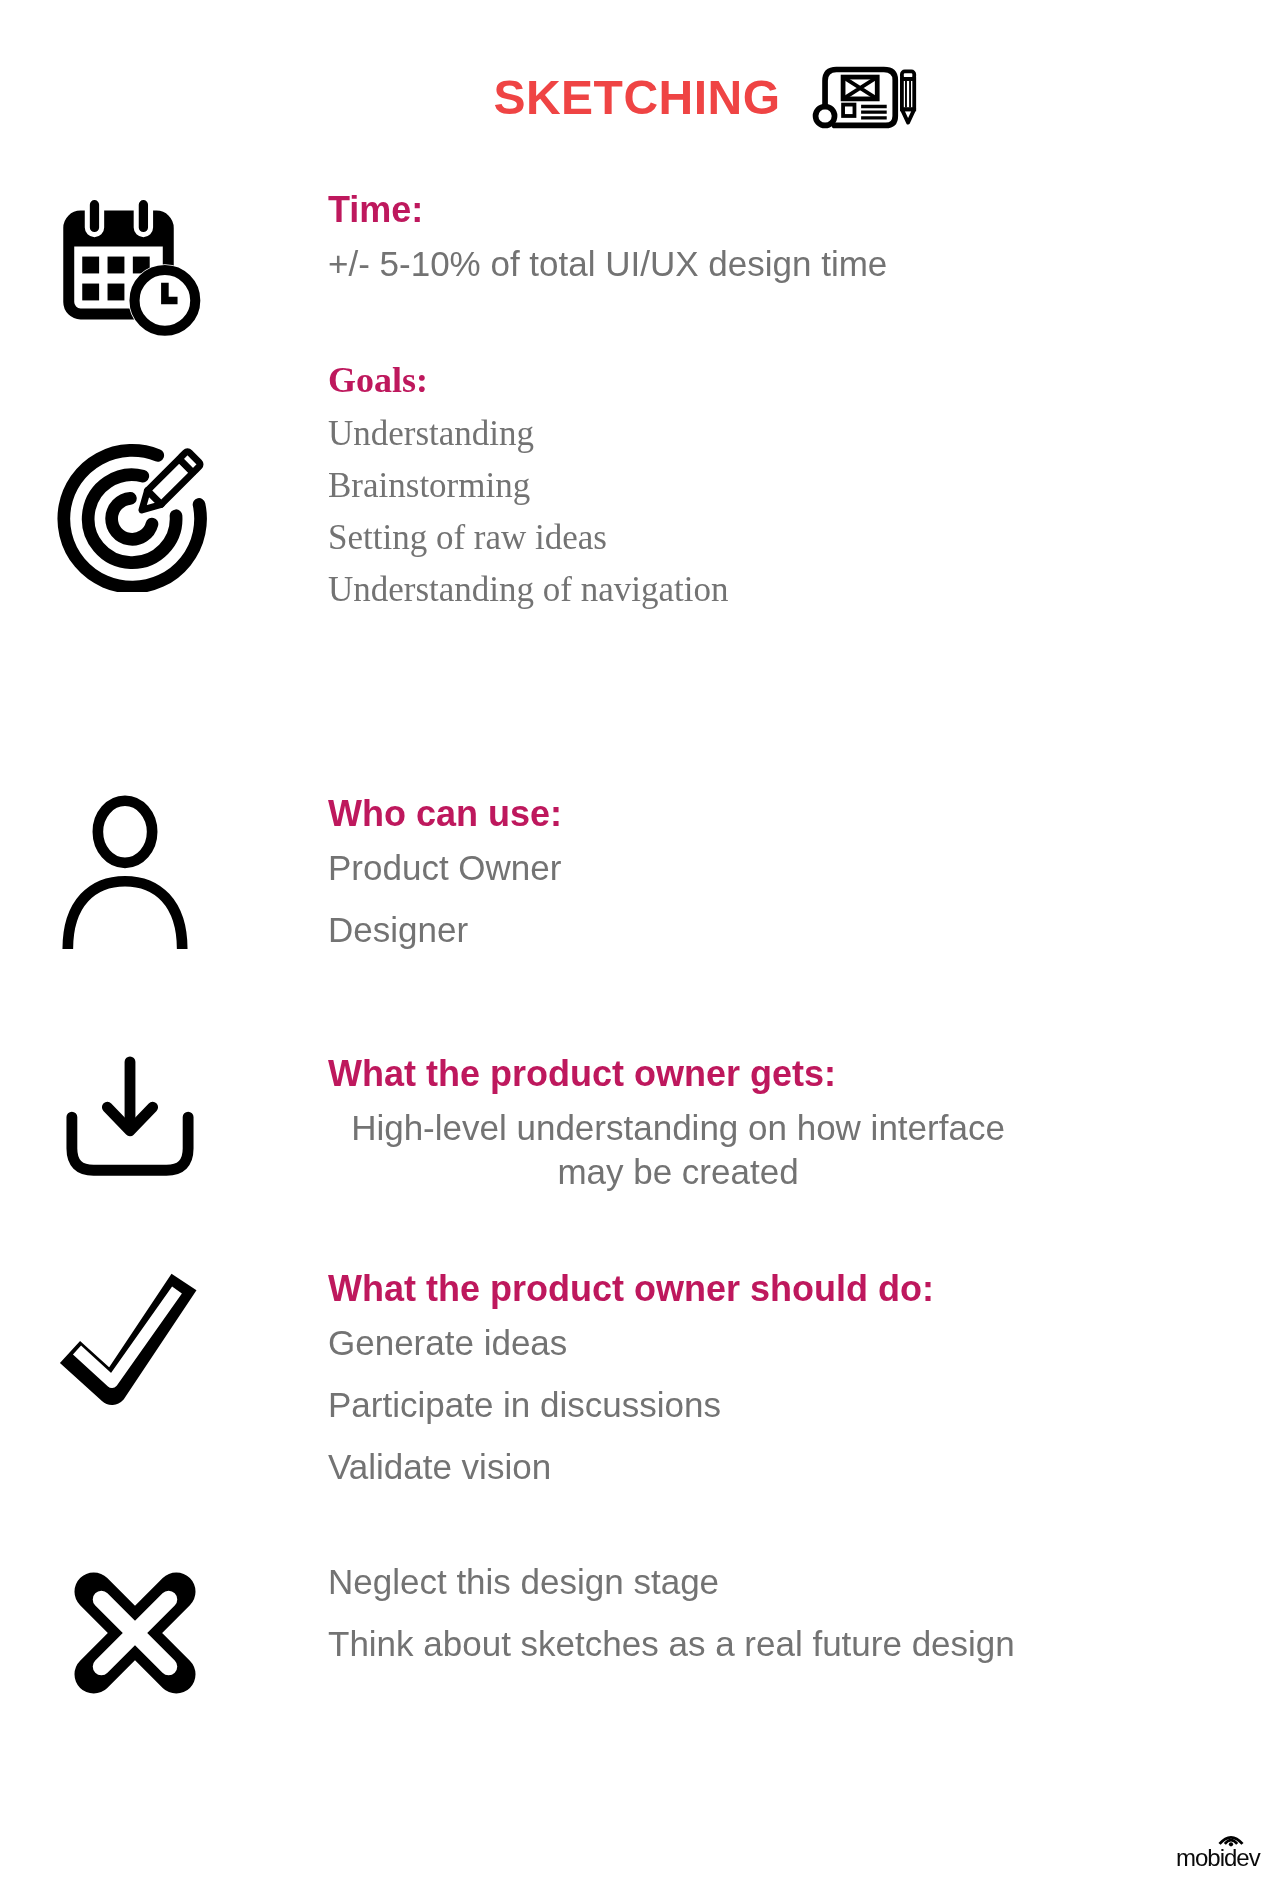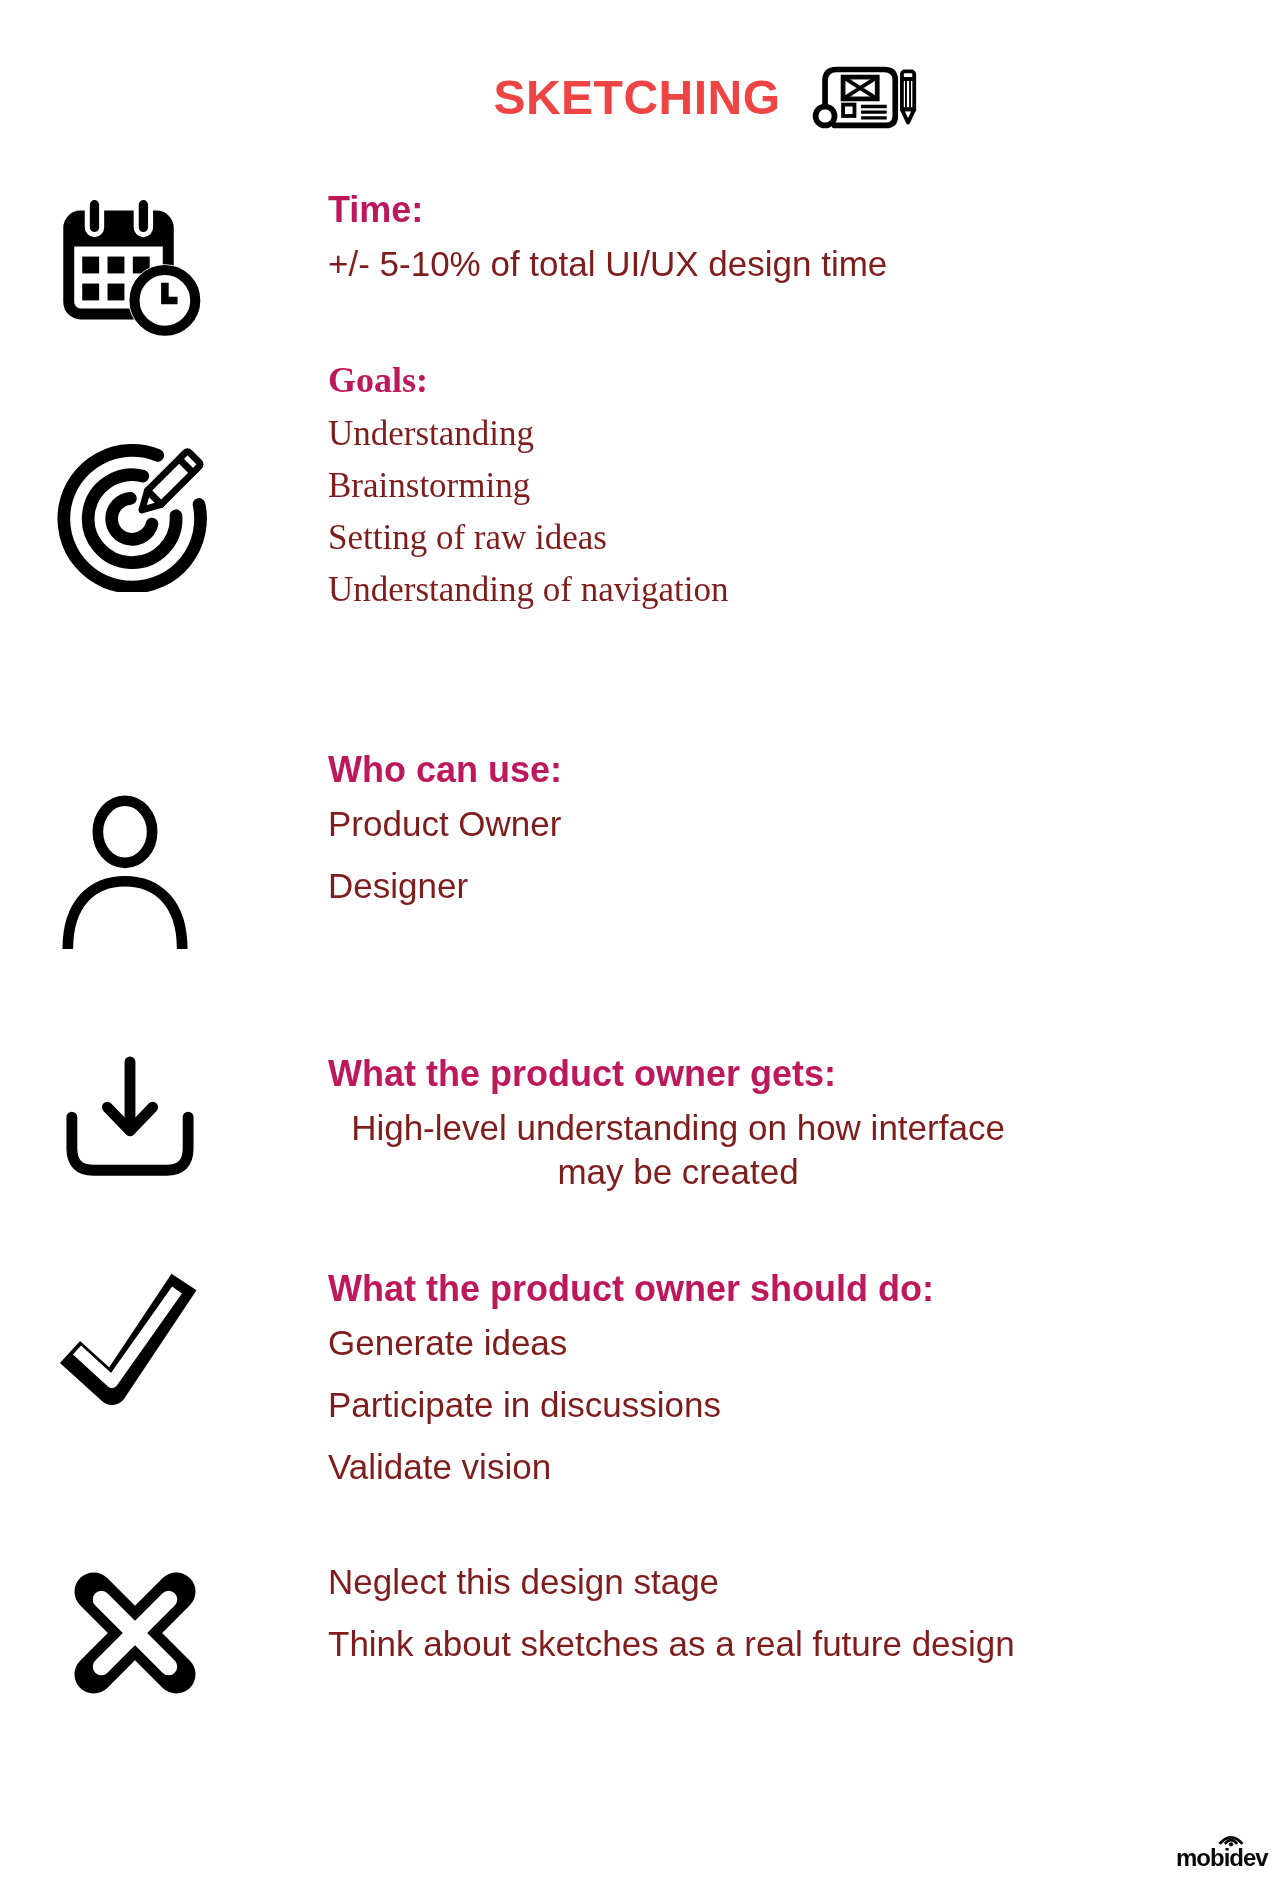--- a/index.html
+++ b/index.html
@@ -16,7 +16,7 @@
   .section{position:absolute;left:328px;}
   .heading{font-size:36px;font-weight:700;color:#be185d;line-height:44px;margin:0 0 10px 0;}
   .items{display:flex;flex-direction:column;}
-  .item{font-size:35px;line-height:43px;margin-bottom:9px;color:#7f1d1d;font-weight:400;}
+  .item{font-size:35px;line-height:43px;margin-bottom:9px;color:#737373;font-weight:400;}
   .loose .item{margin-bottom:19px;}
   .para{max-width:700px;line-height:44px;text-align:center;}
   .icon-box{position:absolute;}

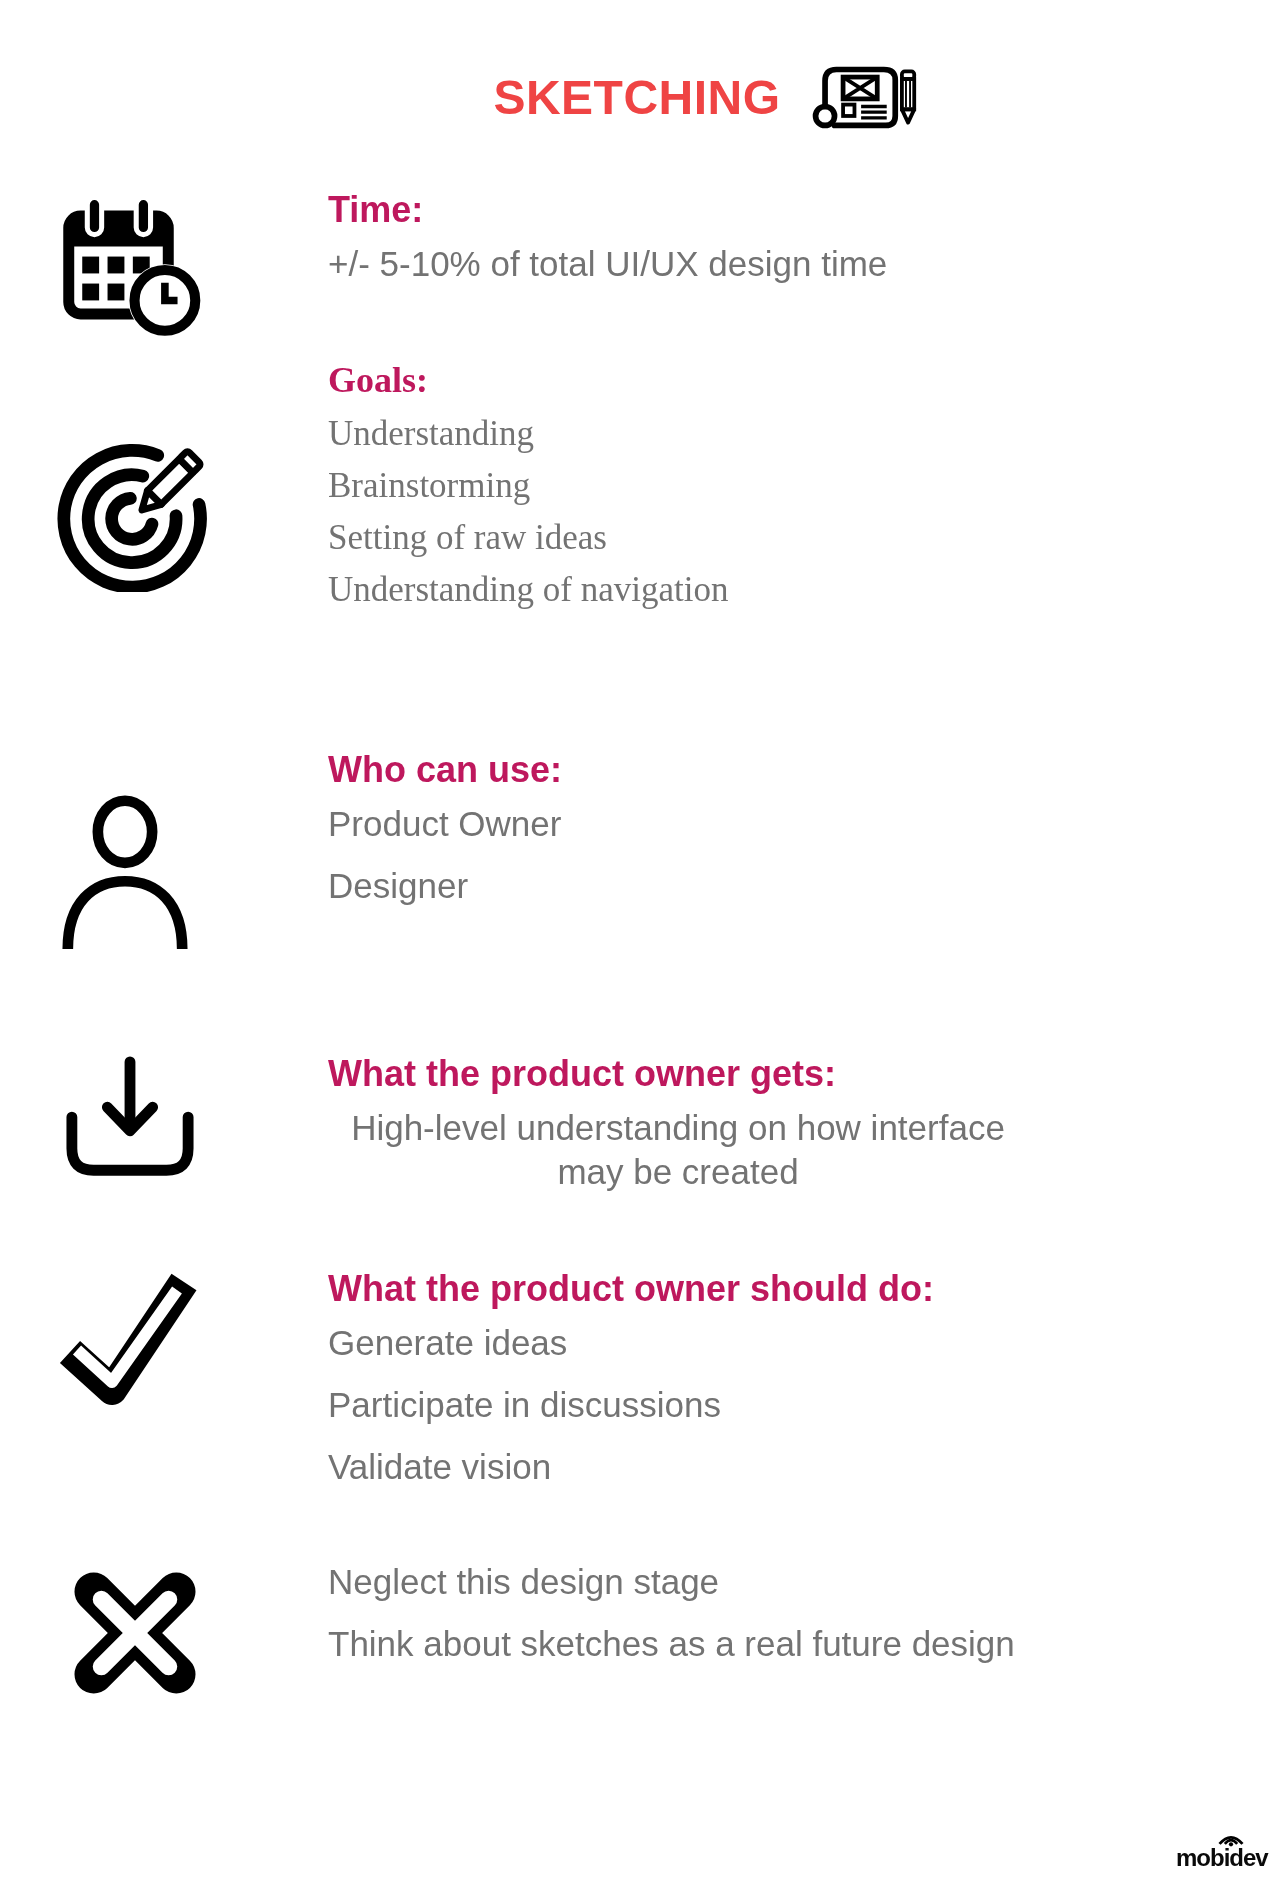--- a/index.html
+++ b/index.html
@@ -28,7 +28,7 @@
   #icon-s6{left:62px;top:1560px;width:146px;}
   #sec-s1{top:188px;}
   #sec-s2{top:358px;font-family:Liberation Serif, serif;}
-  #sec-s3{top:748px;}
+  #sec-s3{top:792px;}
   #sec-s4{top:1052px;}
   #sec-s5{top:1267px;}
   #sec-s6{top:1560px;}

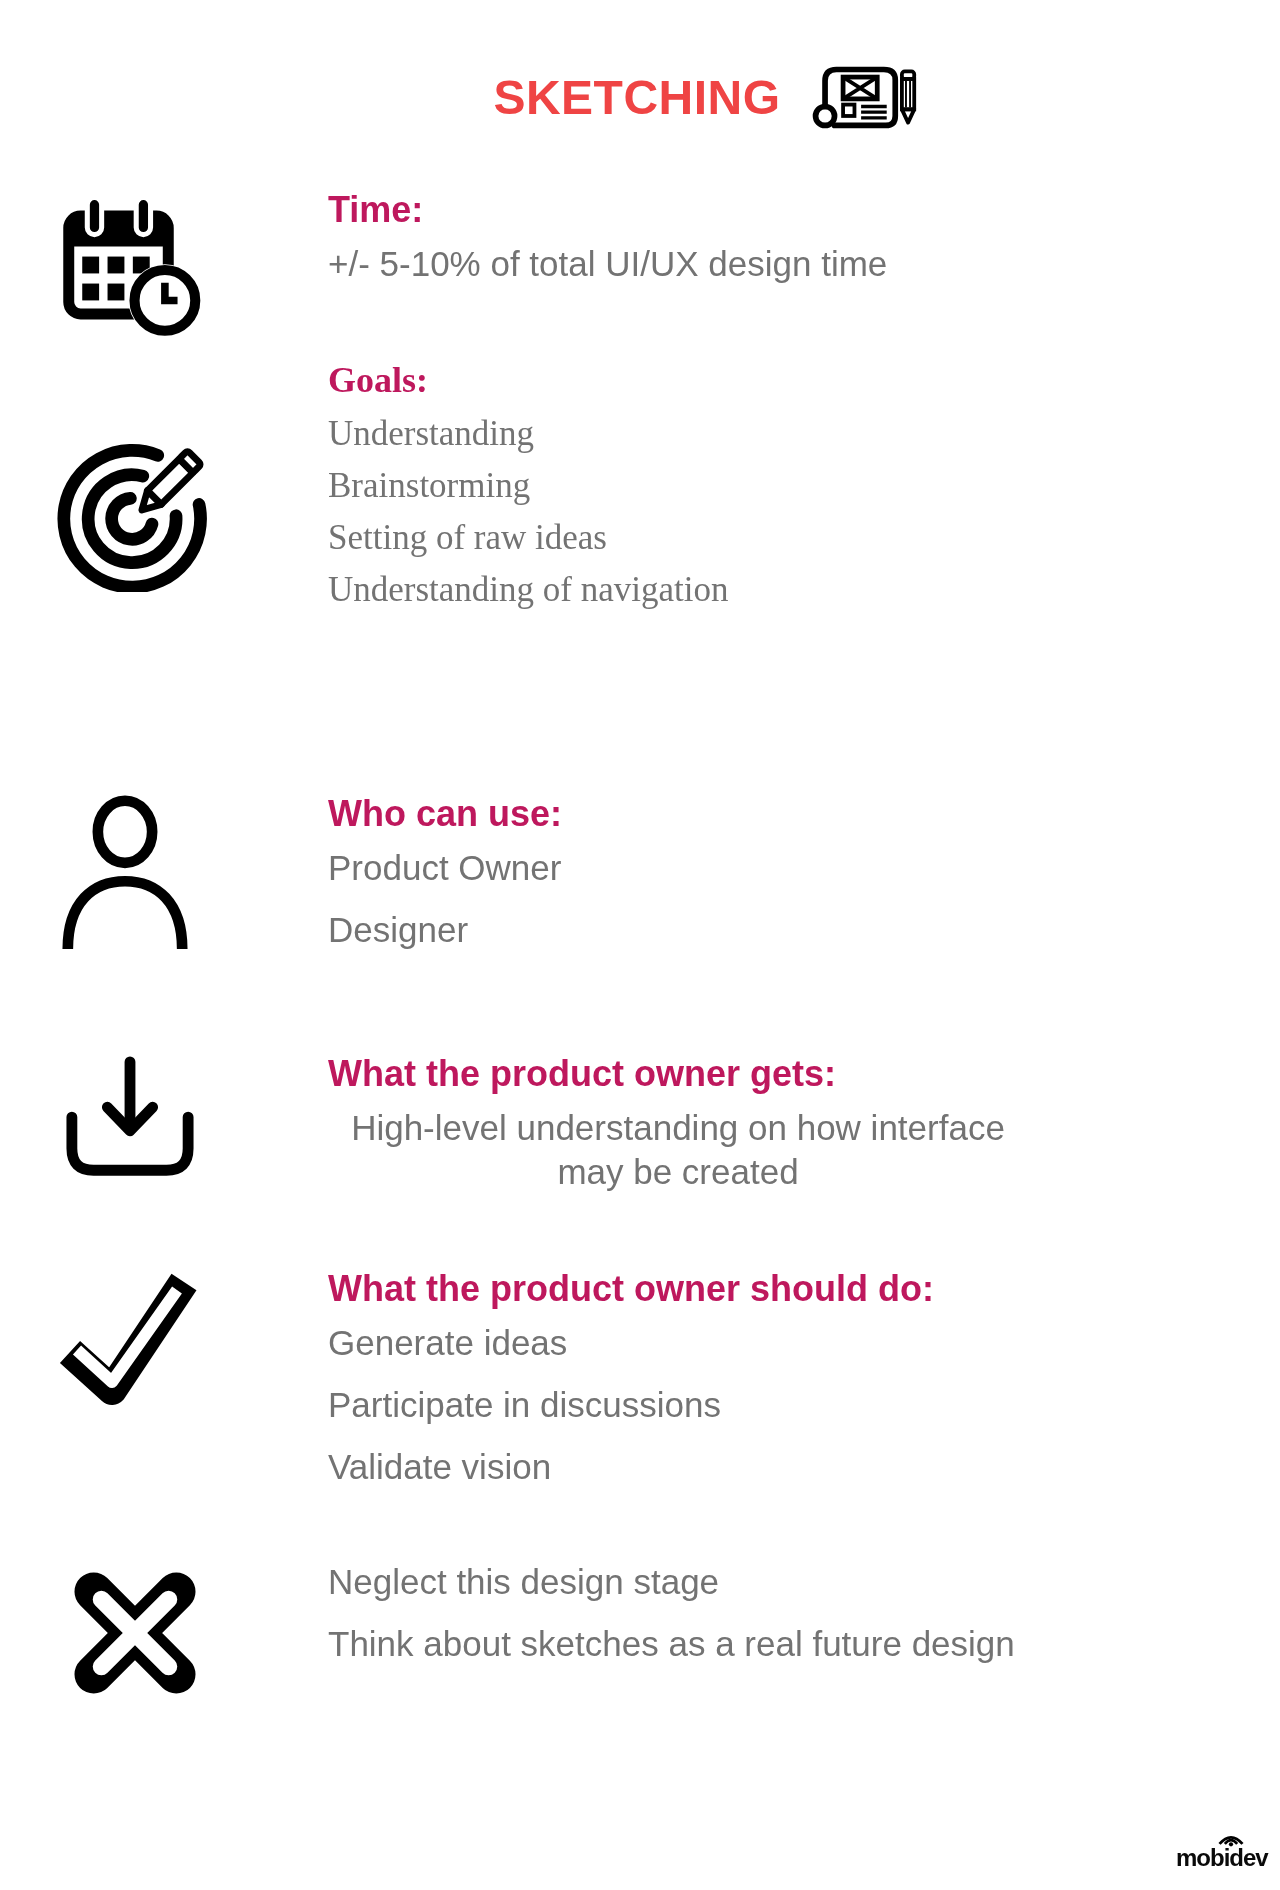--- a/index.html
+++ b/index.html
@@ -34,7 +34,7 @@
   #sec-s6{top:1560px;}
   .logo{
     position:absolute;left:1176px;top:1844px;
-    font-size:24px;font-weight:700;letter-spacing:-1px;color:#0a0a0a;
+    font-size:24px;font-weight:400;letter-spacing:-1px;color:#0a0a0a;
   }
   .logo .arcs{position:absolute;left:40px;top:-12px;width:30px;height:15px;}
   svg{display:block;}

